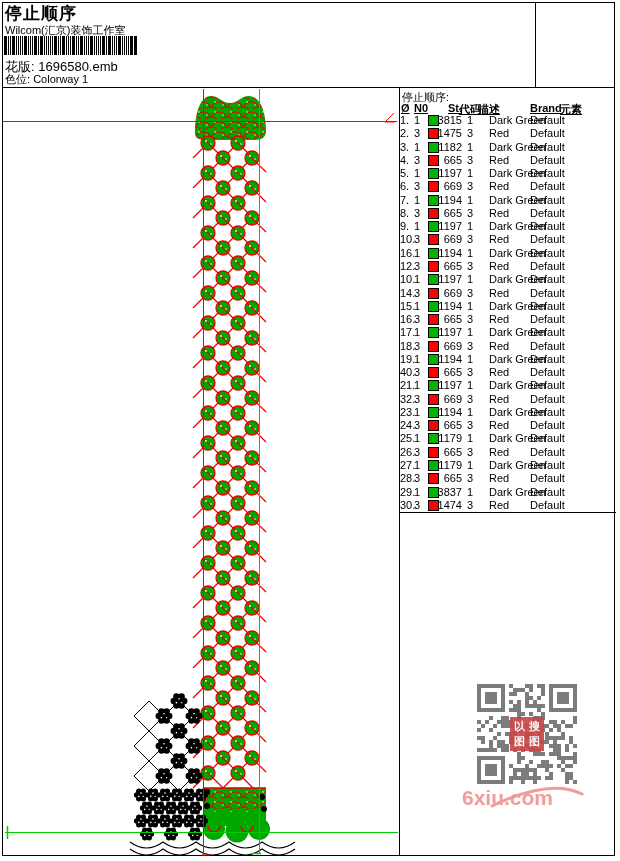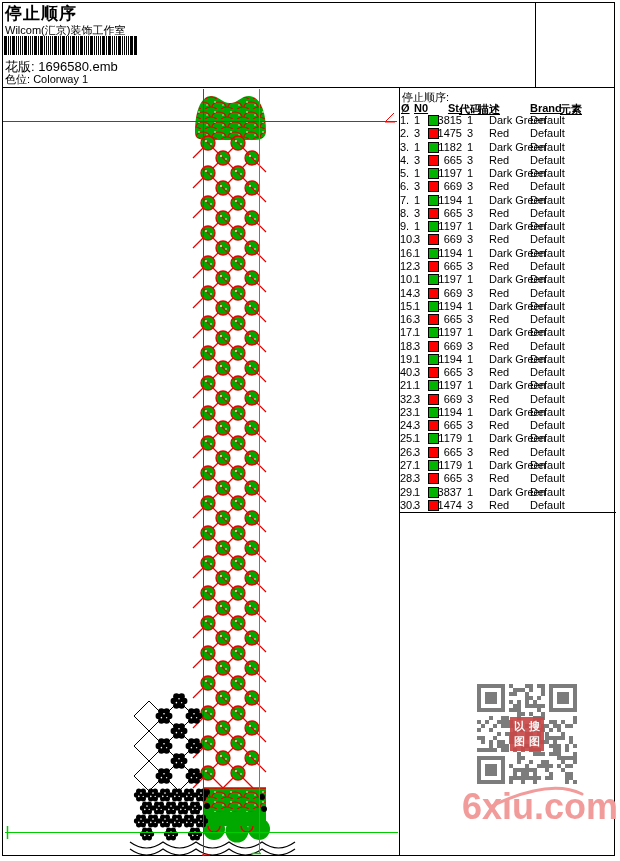--- a/index.html
+++ b/index.html
@@ -36,7 +36,7 @@
   #seal{position:absolute;left:33px;top:33px;width:34px;height:34px;display:flex;flex-wrap:wrap;
         align-content:center;justify-content:center;opacity:.92;}
   #seal span{width:15px;height:15px;font-size:11px;line-height:15px;text-align:center;color:#fff;font-weight:bold;}
-  #wm-text{left:462px;top:786px;font-size:36px;font-weight:bold;letter-spacing:0px;}
+  #wm-text{left:462px;top:786px;font-size:21px;font-weight:bold;letter-spacing:0px;}
   #wm-swoosh{left:458px;top:778px;}
 </style>
 </head>

